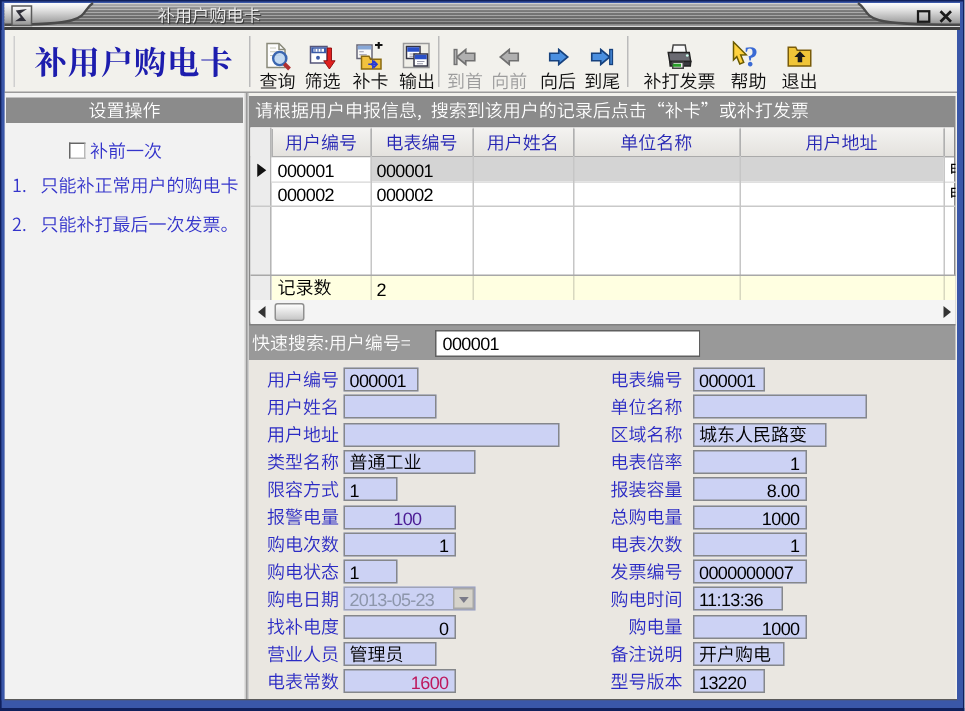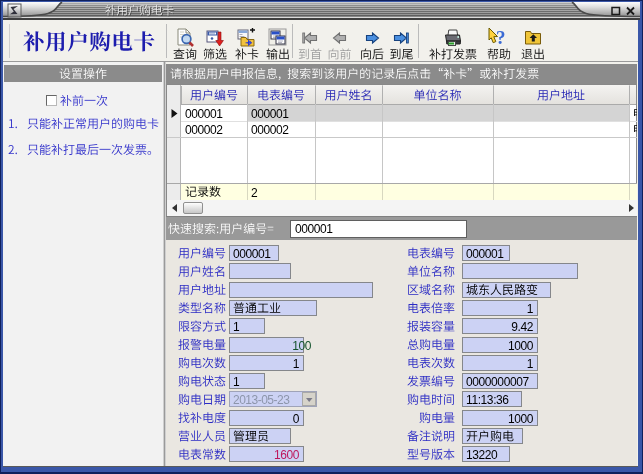--- a/index.html
+++ b/index.html
@@ -82,7 +82,7 @@
 <div style="position:absolute;left:229px;top:318.2px;width:36px;height:16px;background:#ccd2f4;border:1px solid #85878b;box-sizing:border-box"></div>
 <div style="position:absolute;left:233px;top:320.2px;font:12px 'Liberation Sans',sans-serif;color:#000;letter-spacing:-0.4px">1</div>
 <div style="position:absolute;left:462px;top:318.2px;width:76px;height:16px;background:#ccd2f4;border:1px solid #85878b;box-sizing:border-box"></div>
-<div style="position:absolute;left:462px;top:320.2px;width:71px;text-align:right;font:12px 'Liberation Sans',sans-serif;color:#000;letter-spacing:-0.4px">9.42</div>
+<div style="position:absolute;left:462px;top:320.2px;width:71px;text-align:right;font:12px 'Liberation Sans',sans-serif;color:#000;letter-spacing:-0.4px">8.00</div>
 <div style="position:absolute;left:229px;top:336.5px;width:75px;height:16px;background:#ccd2f4;border:1px solid #85878b;box-sizing:border-box"></div>
 <div style="position:absolute;left:229px;top:338.5px;width:82px;text-align:right;font:12px 'Liberation Sans',sans-serif;color:#14532d;letter-spacing:-0.4px">100</div>
 <div style="position:absolute;left:462px;top:336.5px;width:76px;height:16px;background:#ccd2f4;border:1px solid #85878b;box-sizing:border-box"></div>

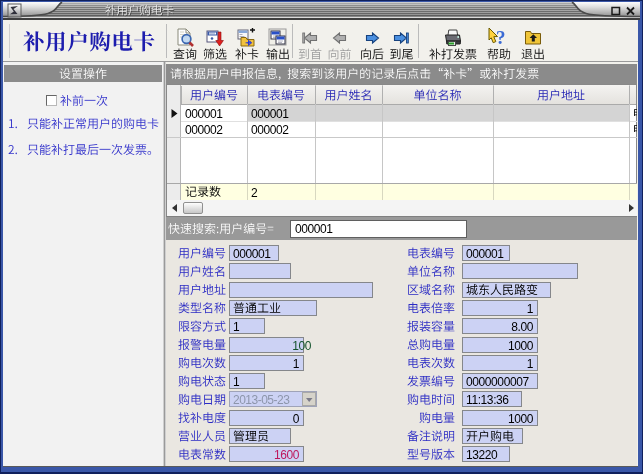--- a/index.html
+++ b/index.html
@@ -84,7 +84,7 @@
 <div style="position:absolute;left:462px;top:318.2px;width:76px;height:16px;background:#ccd2f4;border:1px solid #85878b;box-sizing:border-box"></div>
 <div style="position:absolute;left:462px;top:320.2px;width:71px;text-align:right;font:12px 'Liberation Sans',sans-serif;color:#000;letter-spacing:-0.4px">8.00</div>
 <div style="position:absolute;left:229px;top:336.5px;width:75px;height:16px;background:#ccd2f4;border:1px solid #85878b;box-sizing:border-box"></div>
-<div style="position:absolute;left:229px;top:338.5px;width:82px;text-align:right;font:12px 'Liberation Sans',sans-serif;color:#14532d;letter-spacing:-0.4px">100</div>
+<div style="position:absolute;left:229px;top:338.5px;width:52px;text-align:right;font:12px 'Liberation Sans',sans-serif;color:#4c1d95;letter-spacing:-0.4px">100</div>
 <div style="position:absolute;left:462px;top:336.5px;width:76px;height:16px;background:#ccd2f4;border:1px solid #85878b;box-sizing:border-box"></div>
 <div style="position:absolute;left:462px;top:338.5px;width:71px;text-align:right;font:12px 'Liberation Sans',sans-serif;color:#000;letter-spacing:-0.4px">1000</div>
 <div style="position:absolute;left:229px;top:354.8px;width:75px;height:16px;background:#ccd2f4;border:1px solid #85878b;box-sizing:border-box"></div>

